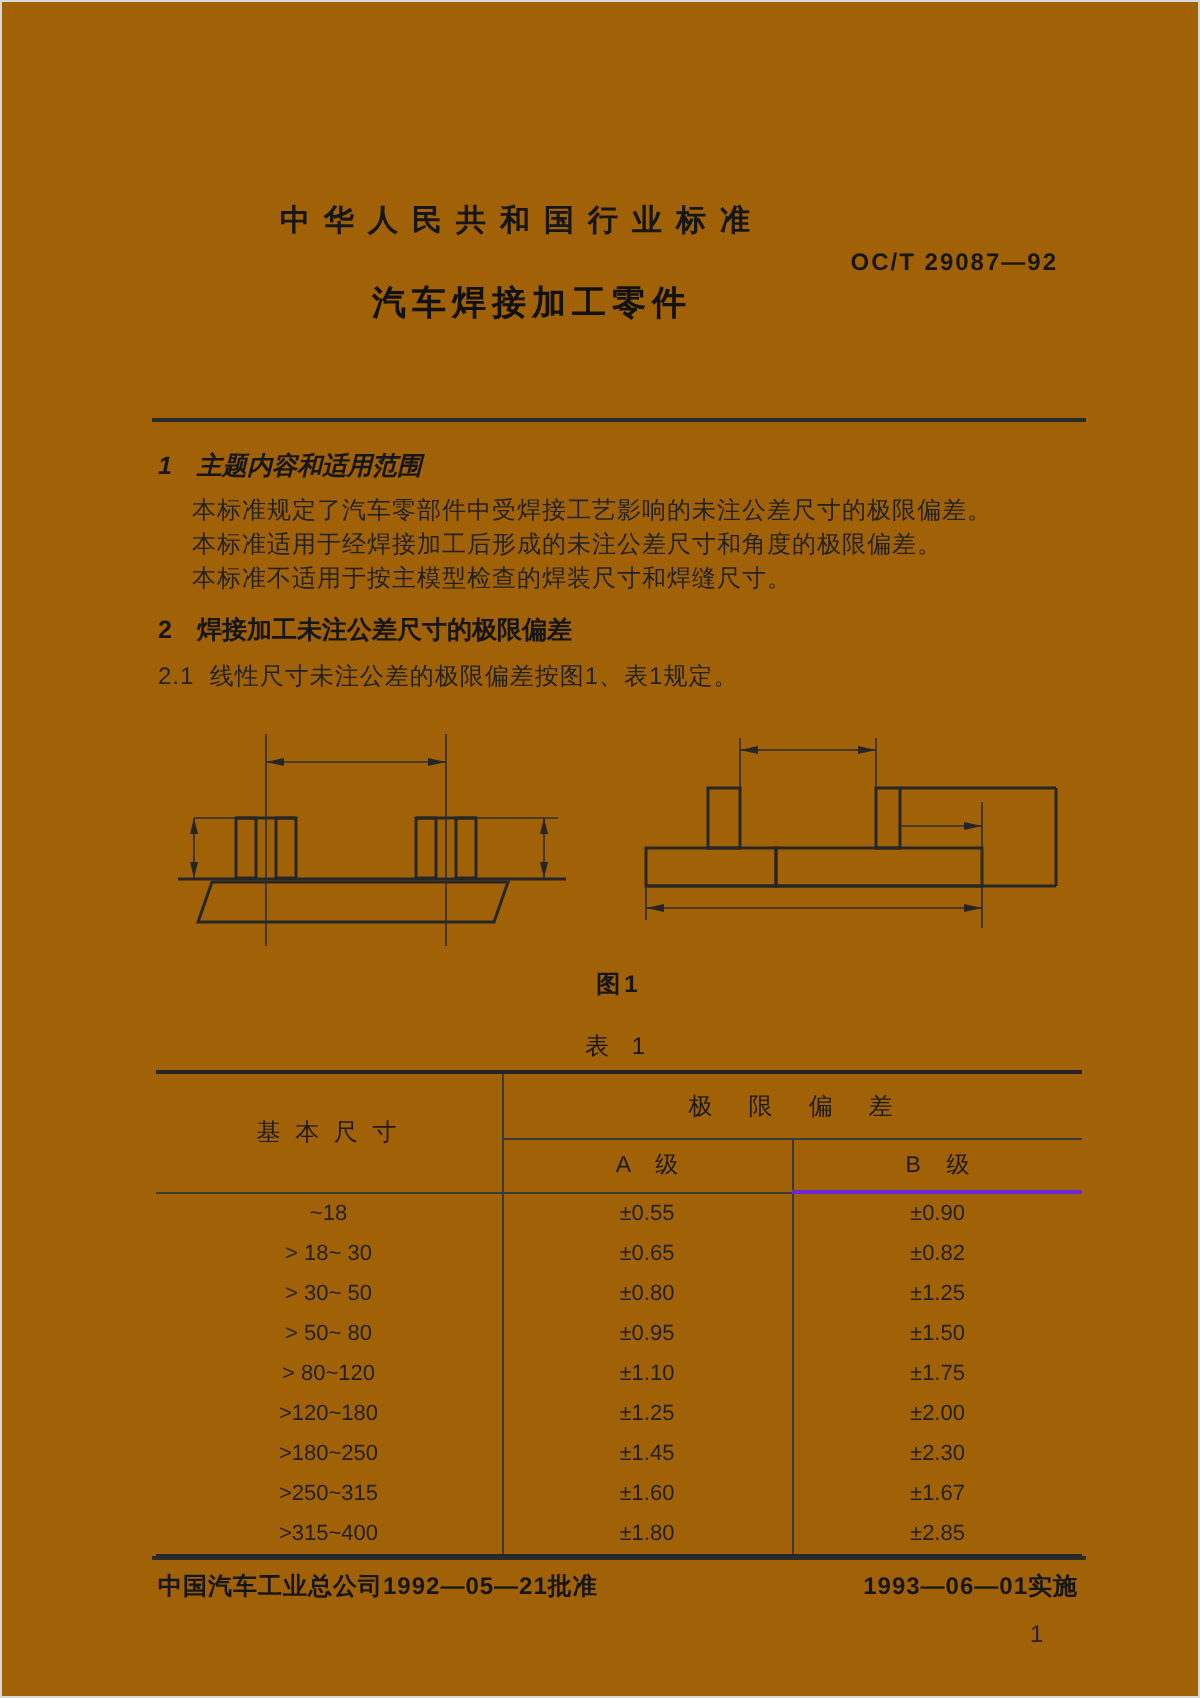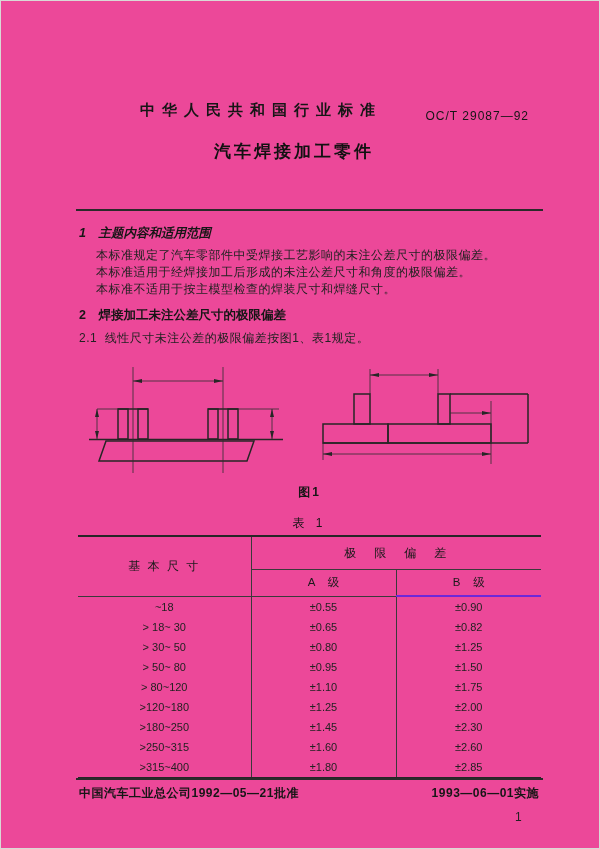--- a/index.html
+++ b/index.html
@@ -6,7 +6,7 @@
   .page{
     position:relative;
     width:600px;height:849px;
-    background:#ec4899;
+    background:#a16207;
     border:1px solid #d9d9d6;
     box-sizing:border-box;
     font-family:"Liberation Sans", sans-serif;

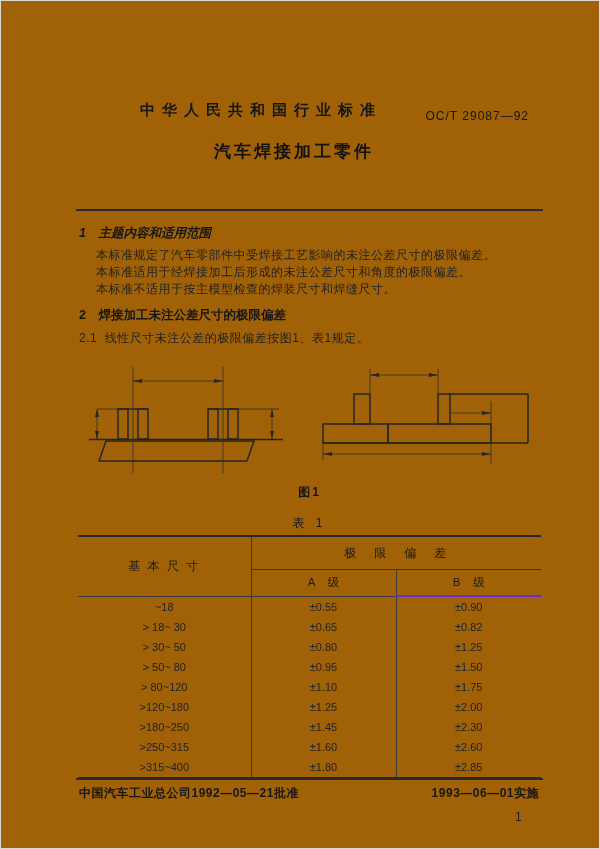--- a/index.html
+++ b/index.html
@@ -19,8 +19,8 @@
     font-size:15px;font-weight:bold;letter-spacing:7px;color:#161616;
   }
   .std-code{
-    top:108px;right:70px;
-    font-size:12px;font-weight:normal;letter-spacing:1px;color:#161616;
+    top:123px;right:70px;
+    font-size:12px;font-weight:bold;letter-spacing:1px;color:#161616;
   }
   .doc-title{left:0;width:530px;text-align:center;
     font-size:17px;font-weight:bold;letter-spacing:3px;color:#111;}

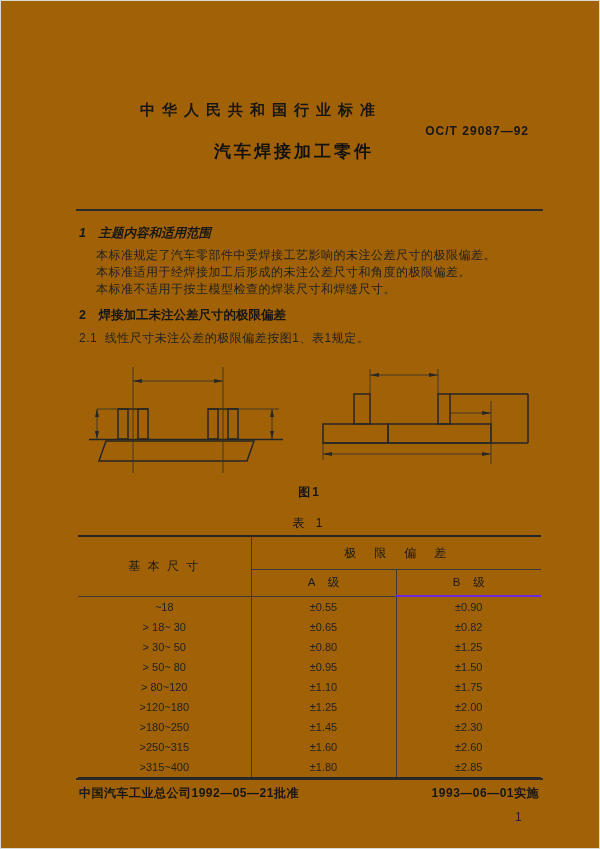--- a/index.html
+++ b/index.html
@@ -24,7 +24,7 @@
   }
   .doc-title{left:0;width:530px;text-align:center;
     font-size:17px;font-weight:bold;letter-spacing:3px;color:#111;}
-  .doc-title.l1{top:139px;padding-left:28px;}
+  .doc-title.l1{top:139px;}
   .doc-title.l2{top:165px;}
   .rule{left:75px;width:467px;height:2px;background:#2a2a2a;}
   .rule.top-rule{top:208px;}

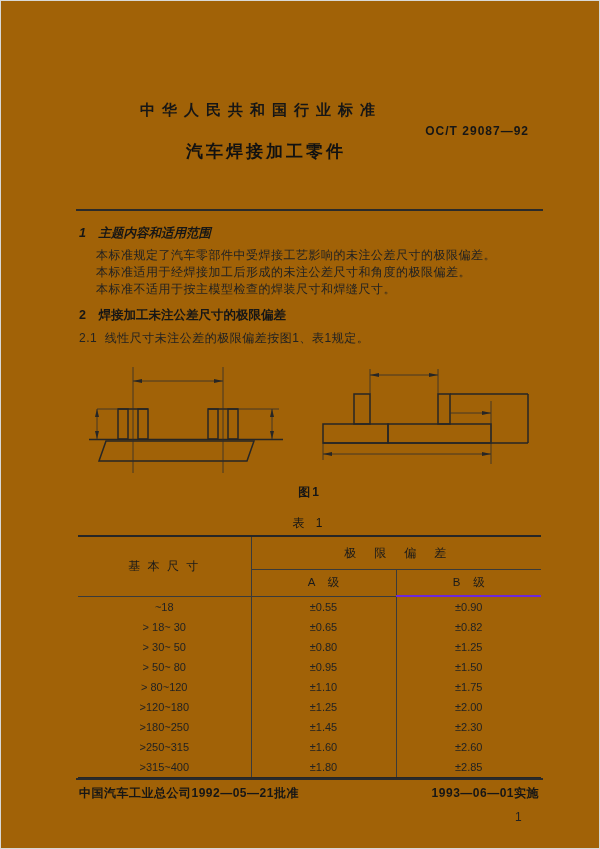--- a/index.html
+++ b/index.html
@@ -229,7 +229,7 @@
     <tr>
       <td class="cell-size">&gt;250~315</td>
       <td class="cell-a">±1.60</td>
-      <td class="cell-b">±2.60</td>
+      <td class="cell-b">±1.67</td>
     </tr>
 
     <tr>

